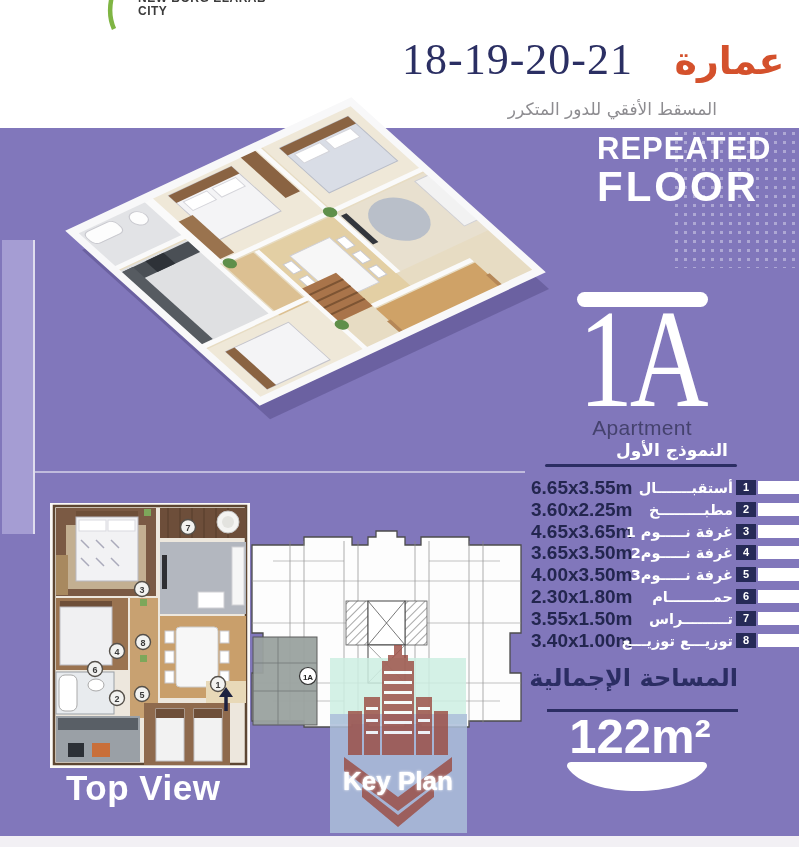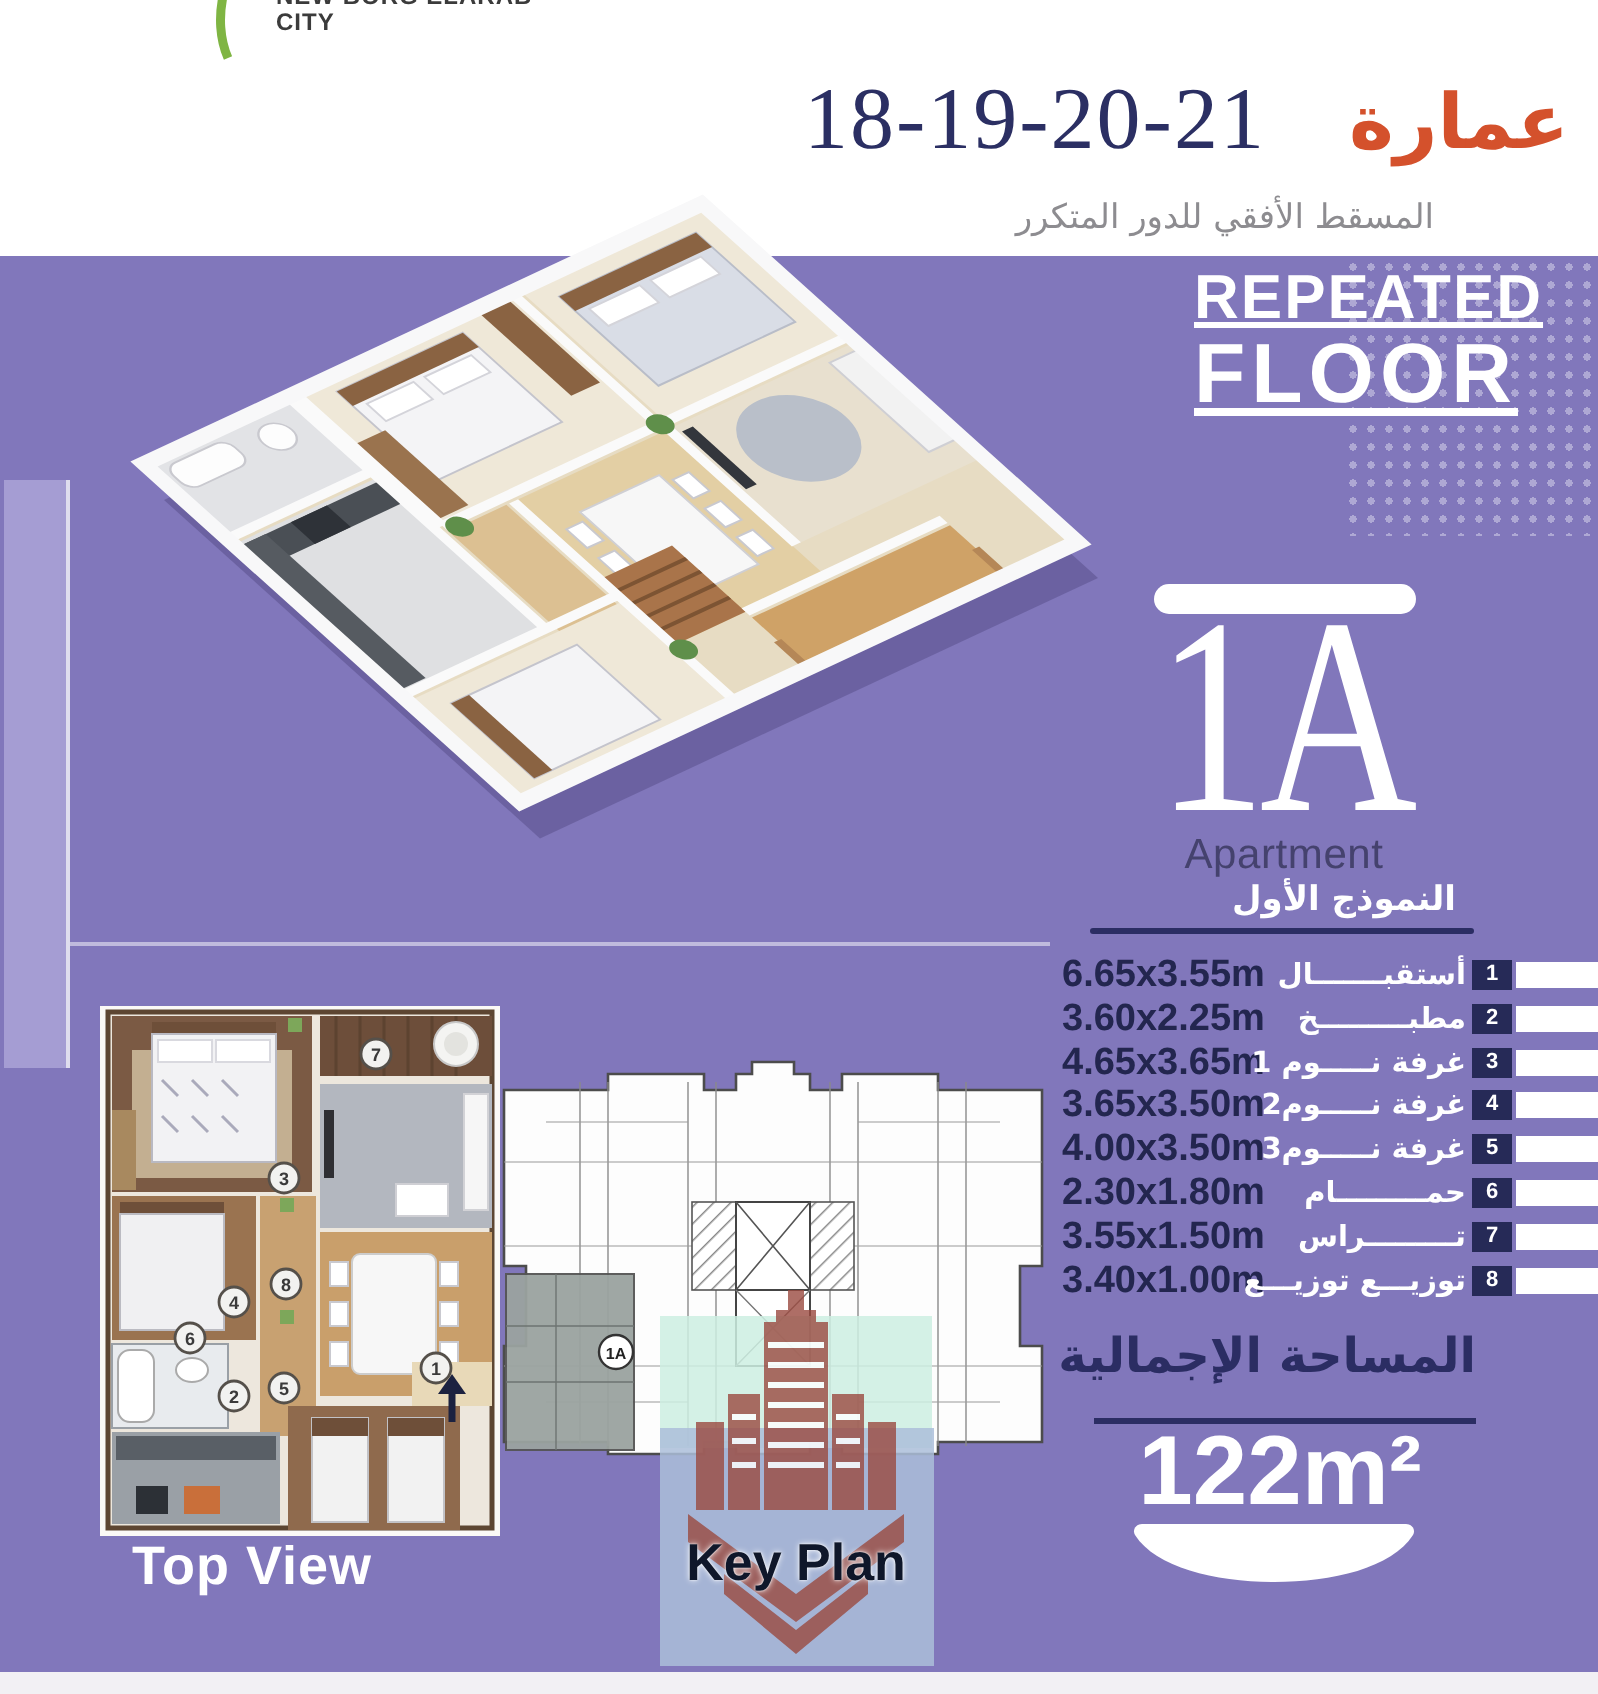--- a/index.html
+++ b/index.html
@@ -18,7 +18,7 @@
   .subtitle{right:82px;top:99px;font-size:17px;color:#8d8c90;direction:rtl;}
 
   
-  .banner{left:597px;top:133px;color:#ffffff;font-family:"Liberation Sans",sans-serif;font-weight:bold;line-height:1;text-decoration:underline;}
+  .banner{left:597px;top:133px;color:#ffffff;font-family:"Liberation Sans",sans-serif;font-weight:bold;line-height:1;}
   .banner .l1{font-size:31px;letter-spacing:1px;}
   .banner .l2{font-size:42px;letter-spacing:3px;margin-top:2px;}
   .dots{left:672px;top:129px;width:127px;height:139px;

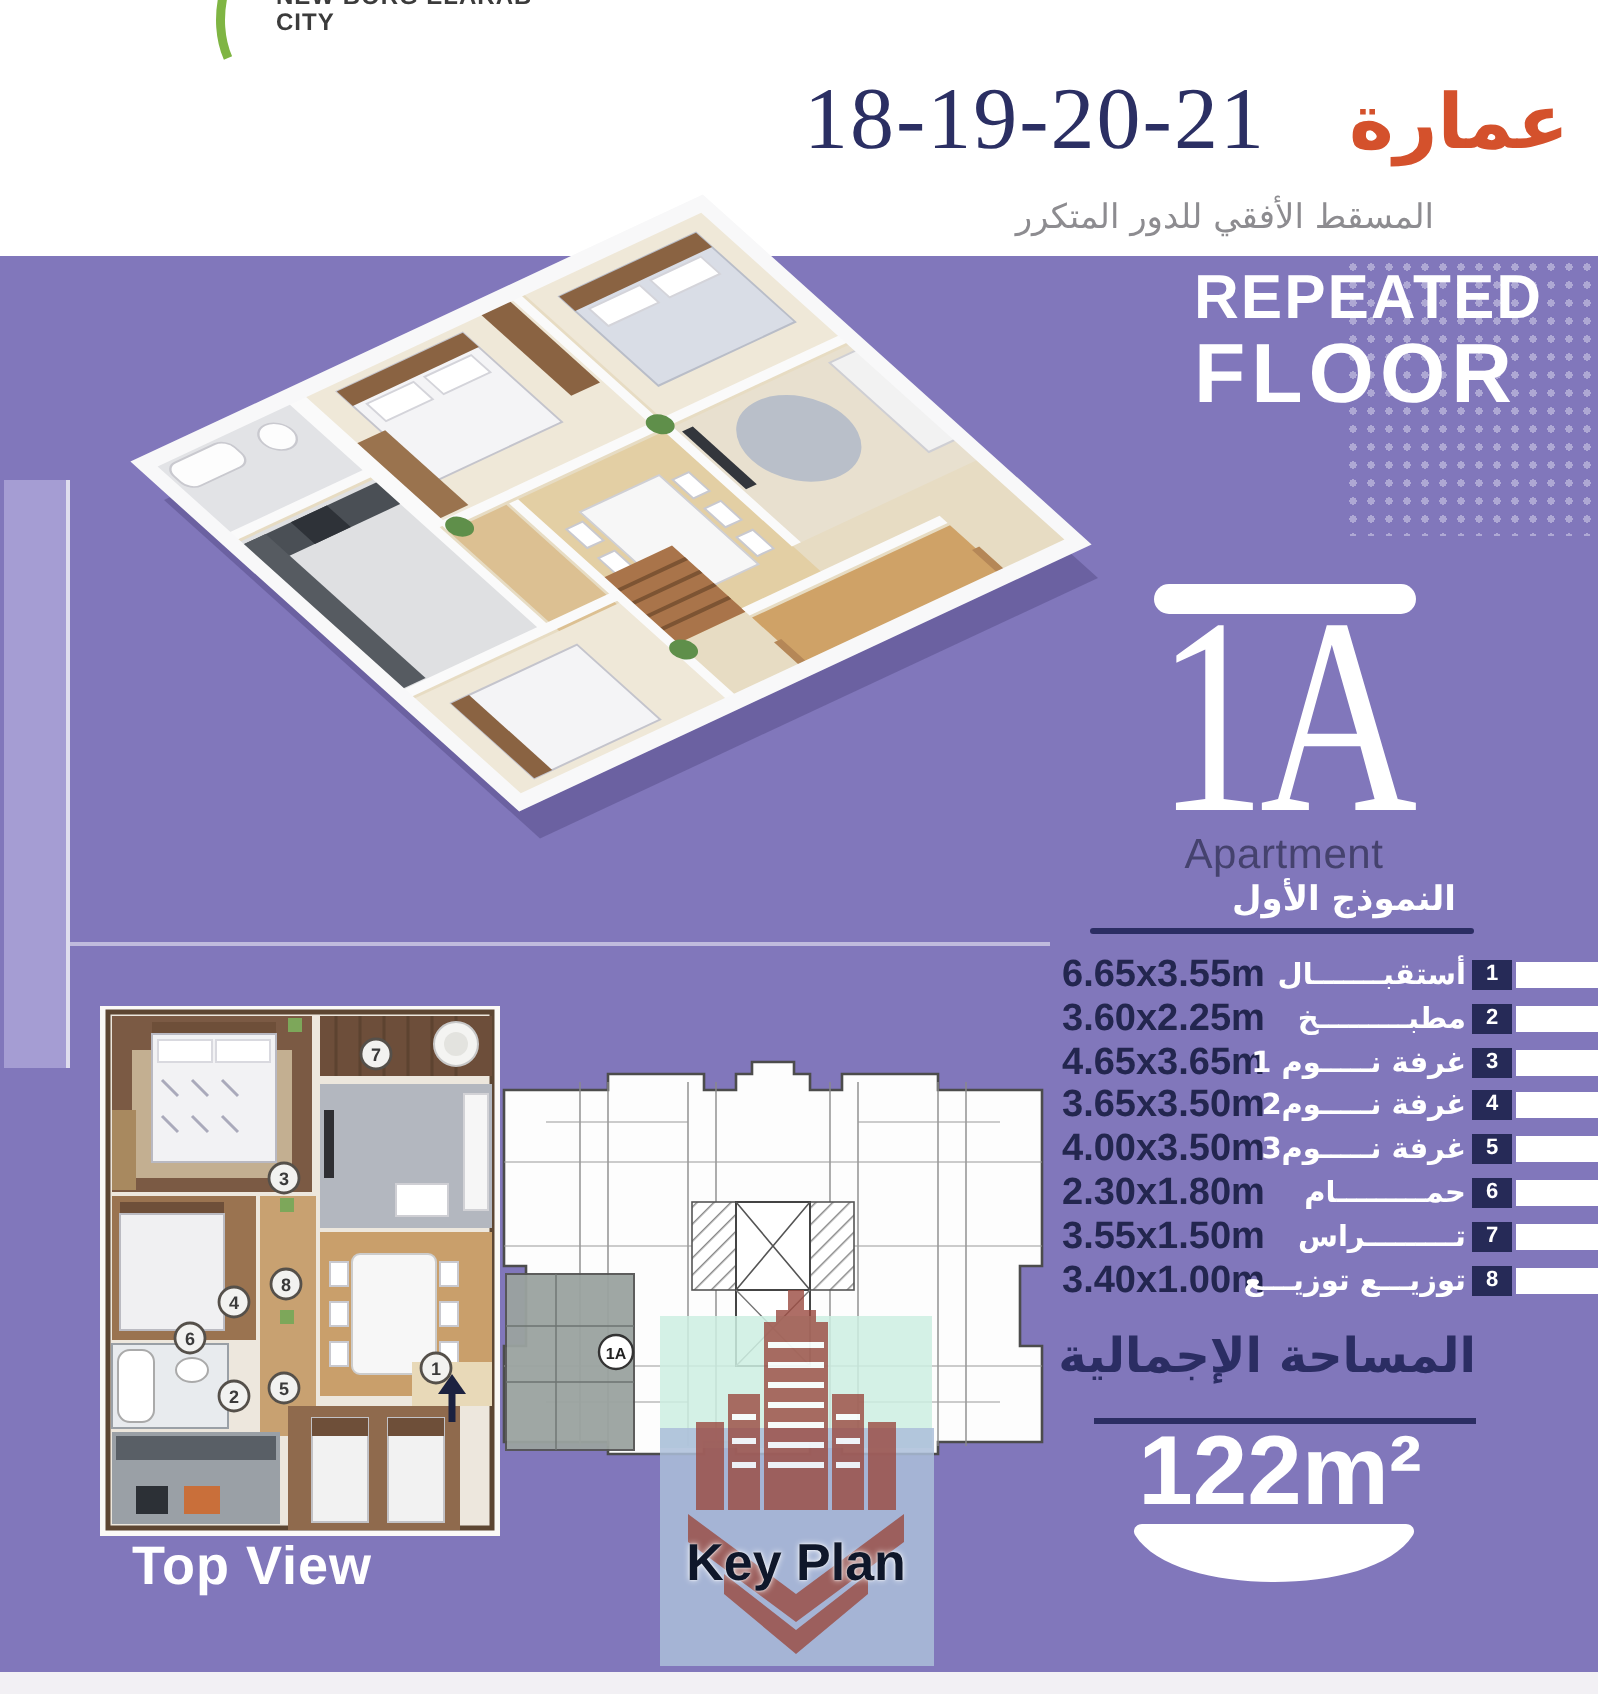--- a/index.html
+++ b/index.html
@@ -53,7 +53,7 @@
   .mid-hline{left:35px;top:471px;width:490px;height:1.5px;background:rgba(255,255,255,.5);}
 
   
-  .topview-label{left:66px;top:768px;color:#ffffff;font-family:"Liberation Sans",sans-serif;font-weight:bold;font-size:27px;letter-spacing:.5px;}
+  .topview-label{left:66px;top:768px;color:#ffffff;font-family:"Liberation Sans",sans-serif;font-weight:bold;font-size:35px;letter-spacing:.5px;}
   .keyplan-overlay{left:330px;top:714px;width:137px;height:119px;background:rgba(172,190,217,.85);}
   .keyplan-label{left:334px;top:766px;width:128px;text-align:center;color:#0f172a;
                  font-family:"Liberation Sans",sans-serif;font-weight:bold;font-size:26px;

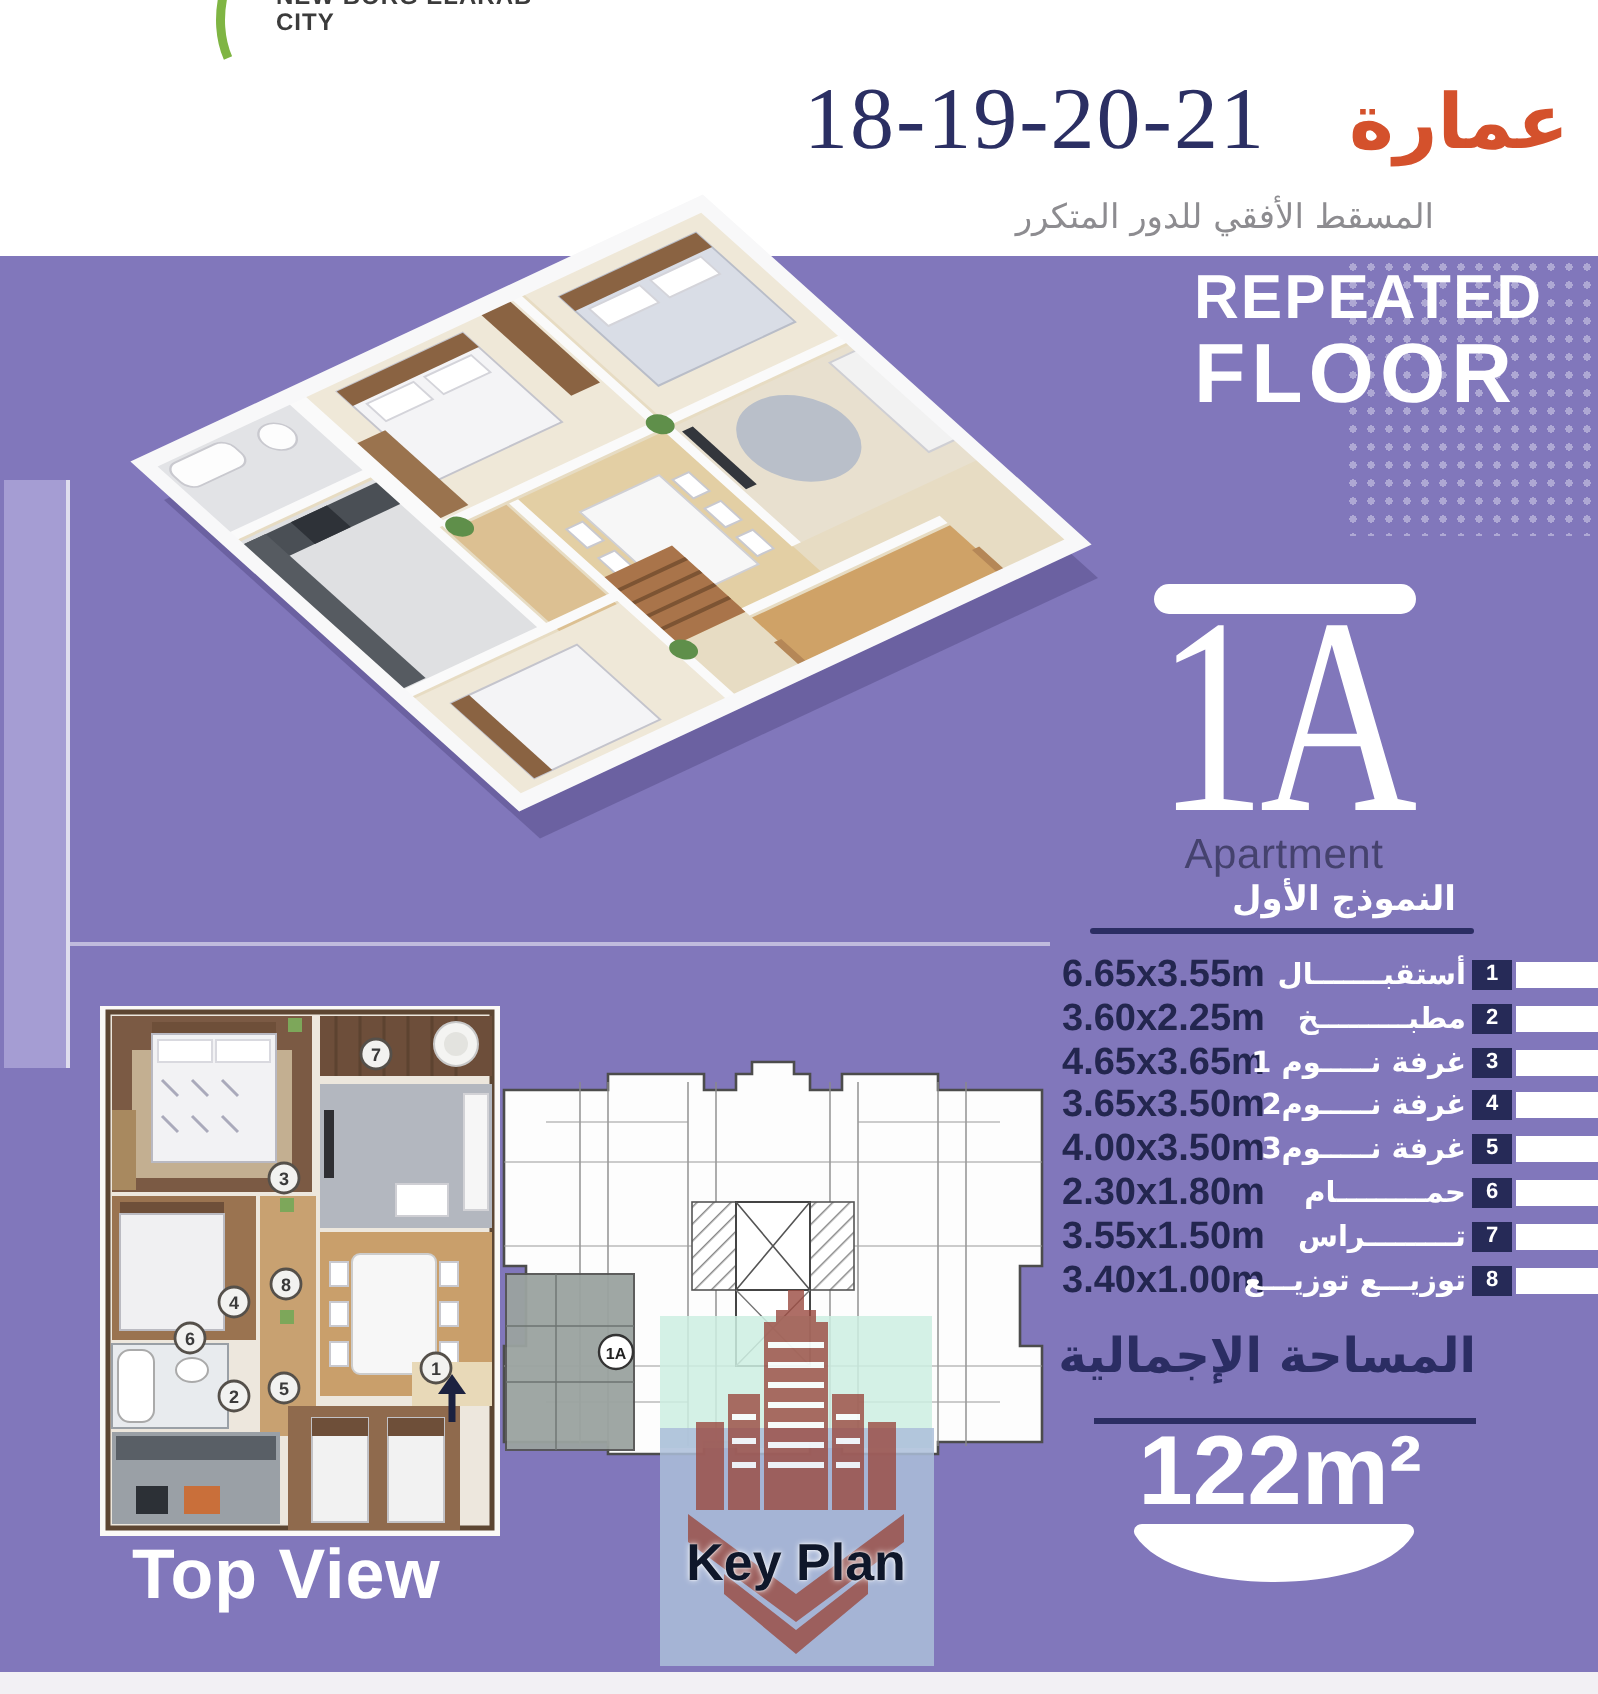--- a/index.html
+++ b/index.html
@@ -55,7 +55,7 @@
   
   .topview-label{left:66px;top:768px;color:#ffffff;font-family:"Liberation Sans",sans-serif;font-weight:bold;font-size:35px;letter-spacing:.5px;}
   .keyplan-overlay{left:330px;top:714px;width:137px;height:119px;background:rgba(172,190,217,.85);}
-  .keyplan-label{left:334px;top:766px;width:128px;text-align:center;color:#0f172a;
+  .keyplan-label{left:334px;top:766px;width:128px;text-align:center;color:#ffffff;
                  font-family:"Liberation Sans",sans-serif;font-weight:bold;font-size:26px;
                  text-shadow:0 0 3px rgba(255,255,255,.95),0 0 1px #ffffff;}
   .bottom-strip{left:0;top:836px;width:799px;height:11px;background:#f2f0f4;}

